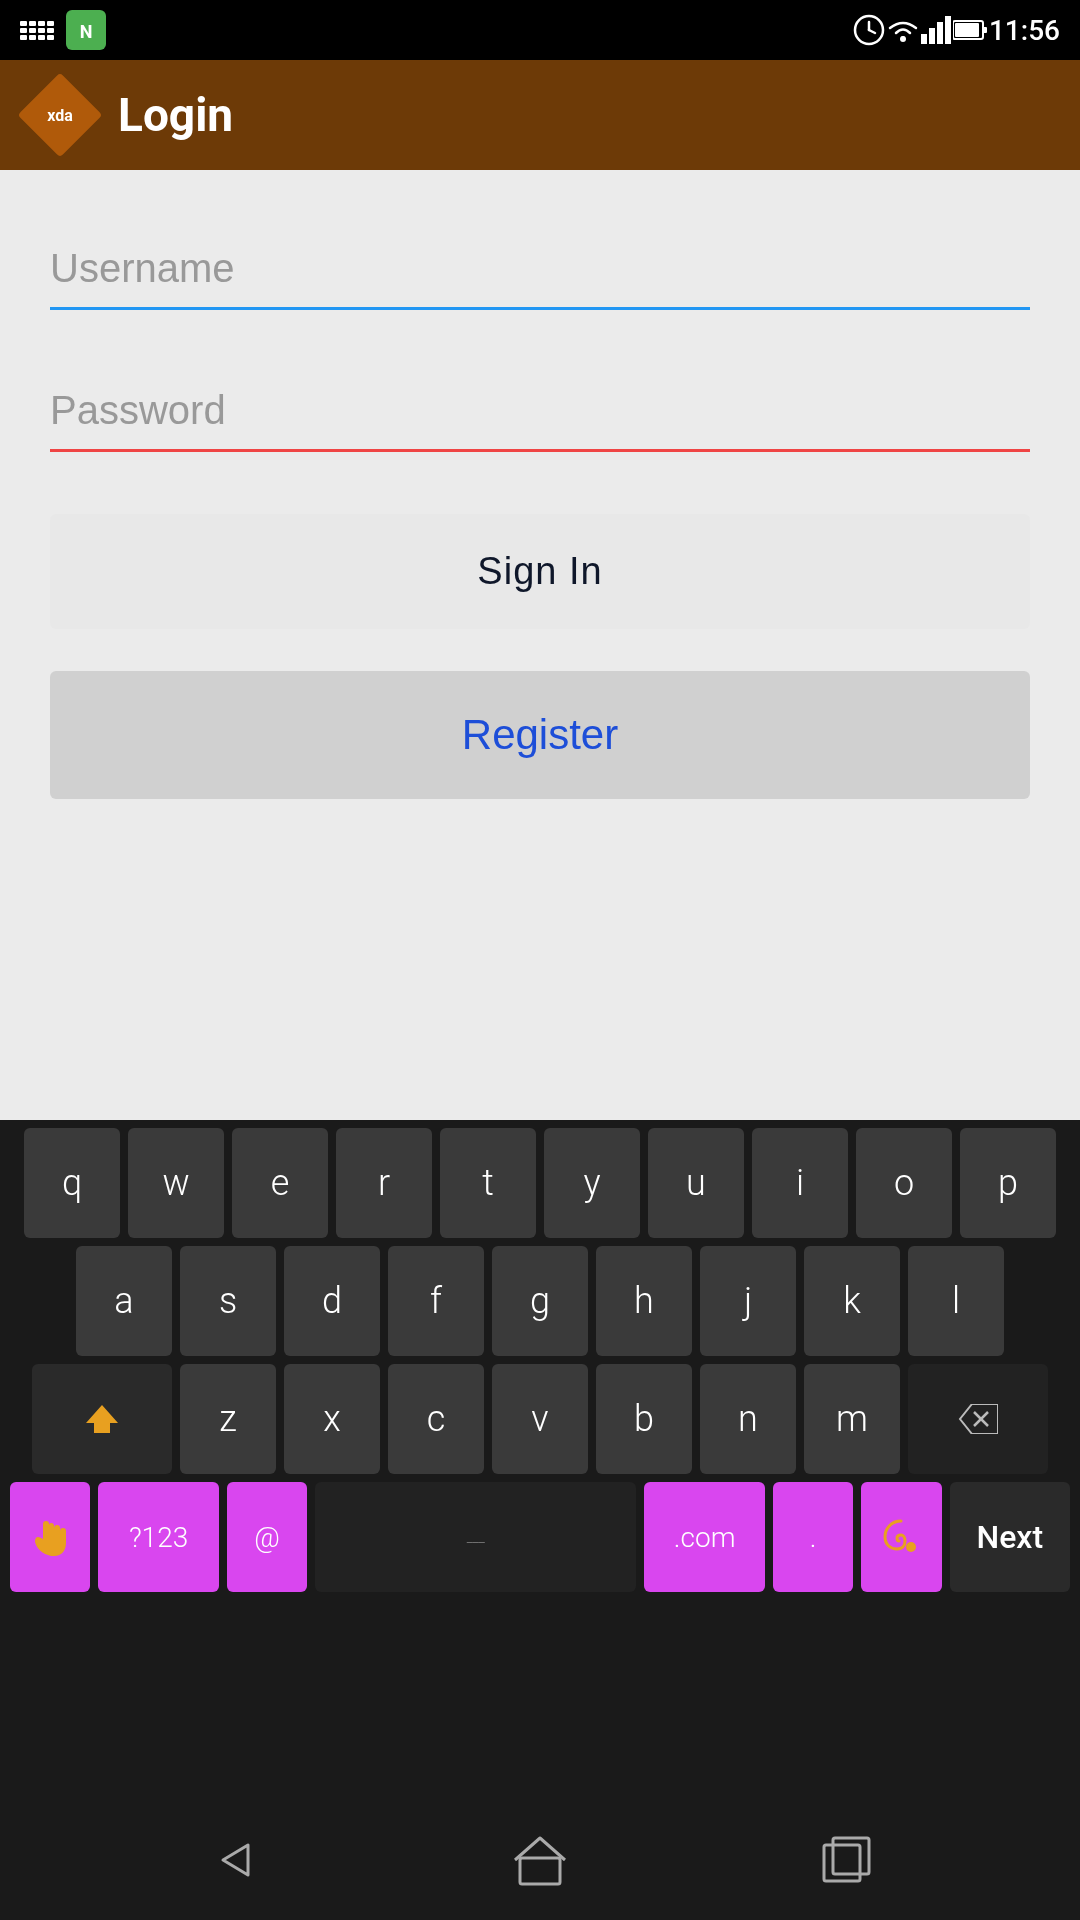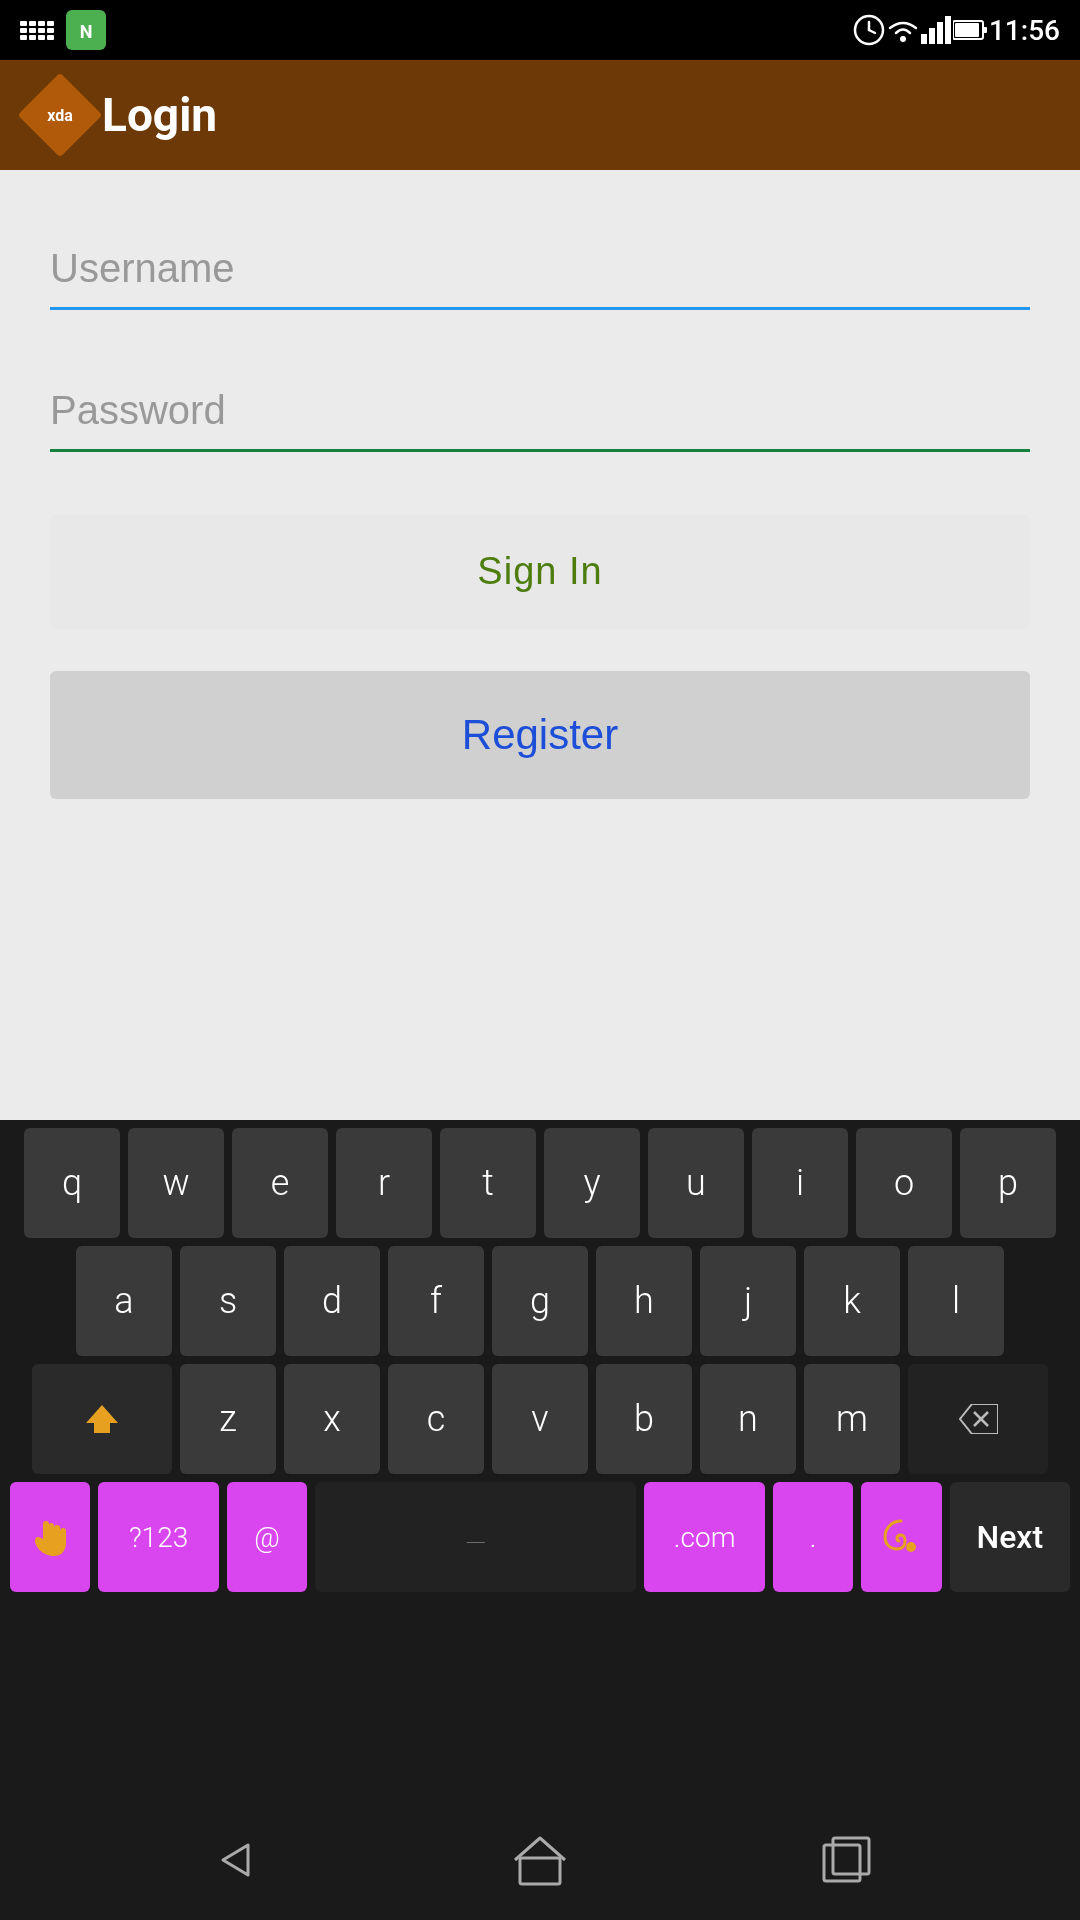--- a/index.html
+++ b/index.html
@@ -54,7 +54,7 @@
       display: flex;
       align-items: center;
       padding: 8px 30px;
-      gap: 12px;
+      gap: 28px;
     }
     .xda-logo {
       width: 60px;

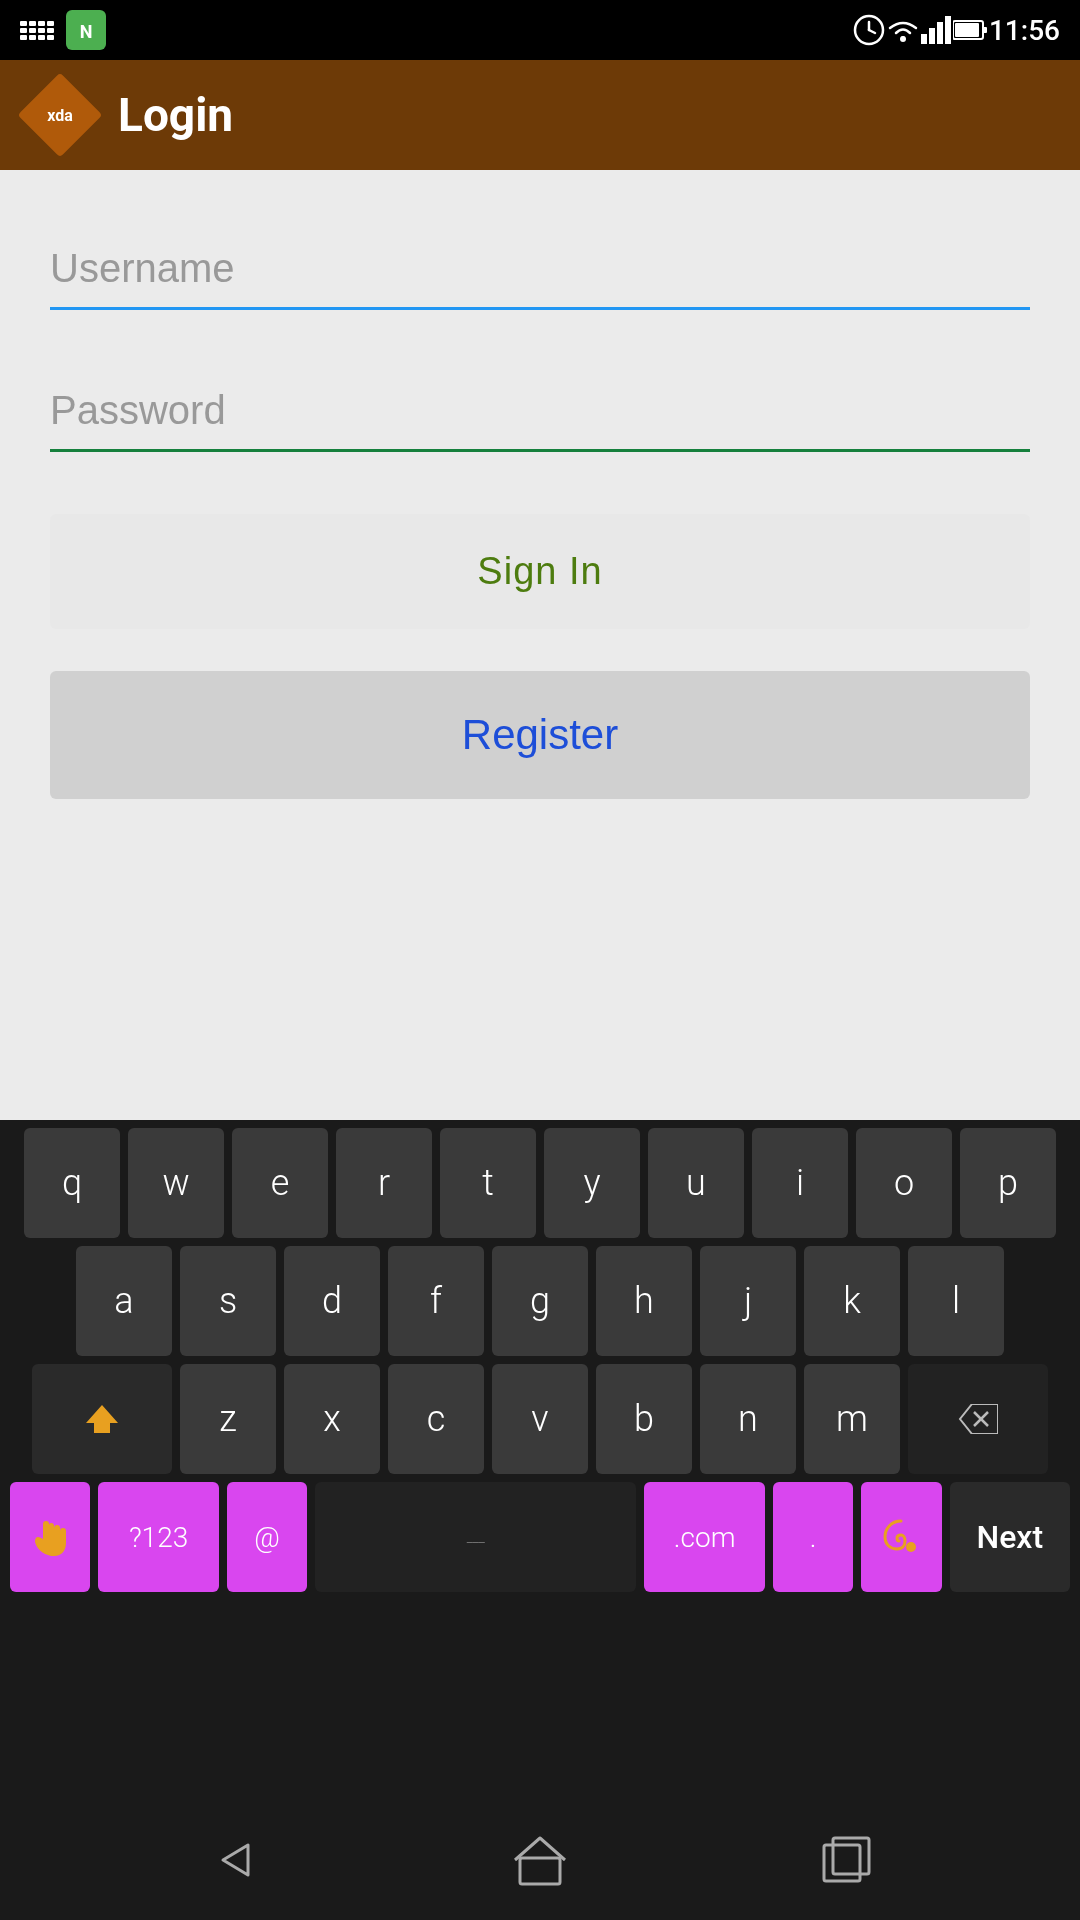--- a/index.html
+++ b/index.html
@@ -101,7 +101,7 @@
       width: 100%;
       background: transparent;
       border: none;
-      border-bottom: 3px solid #15803d;
+      border-bottom: 3px solid #ef4444;
       padding: 16px 0;
       font-size: 40px;
       color: #701a75;

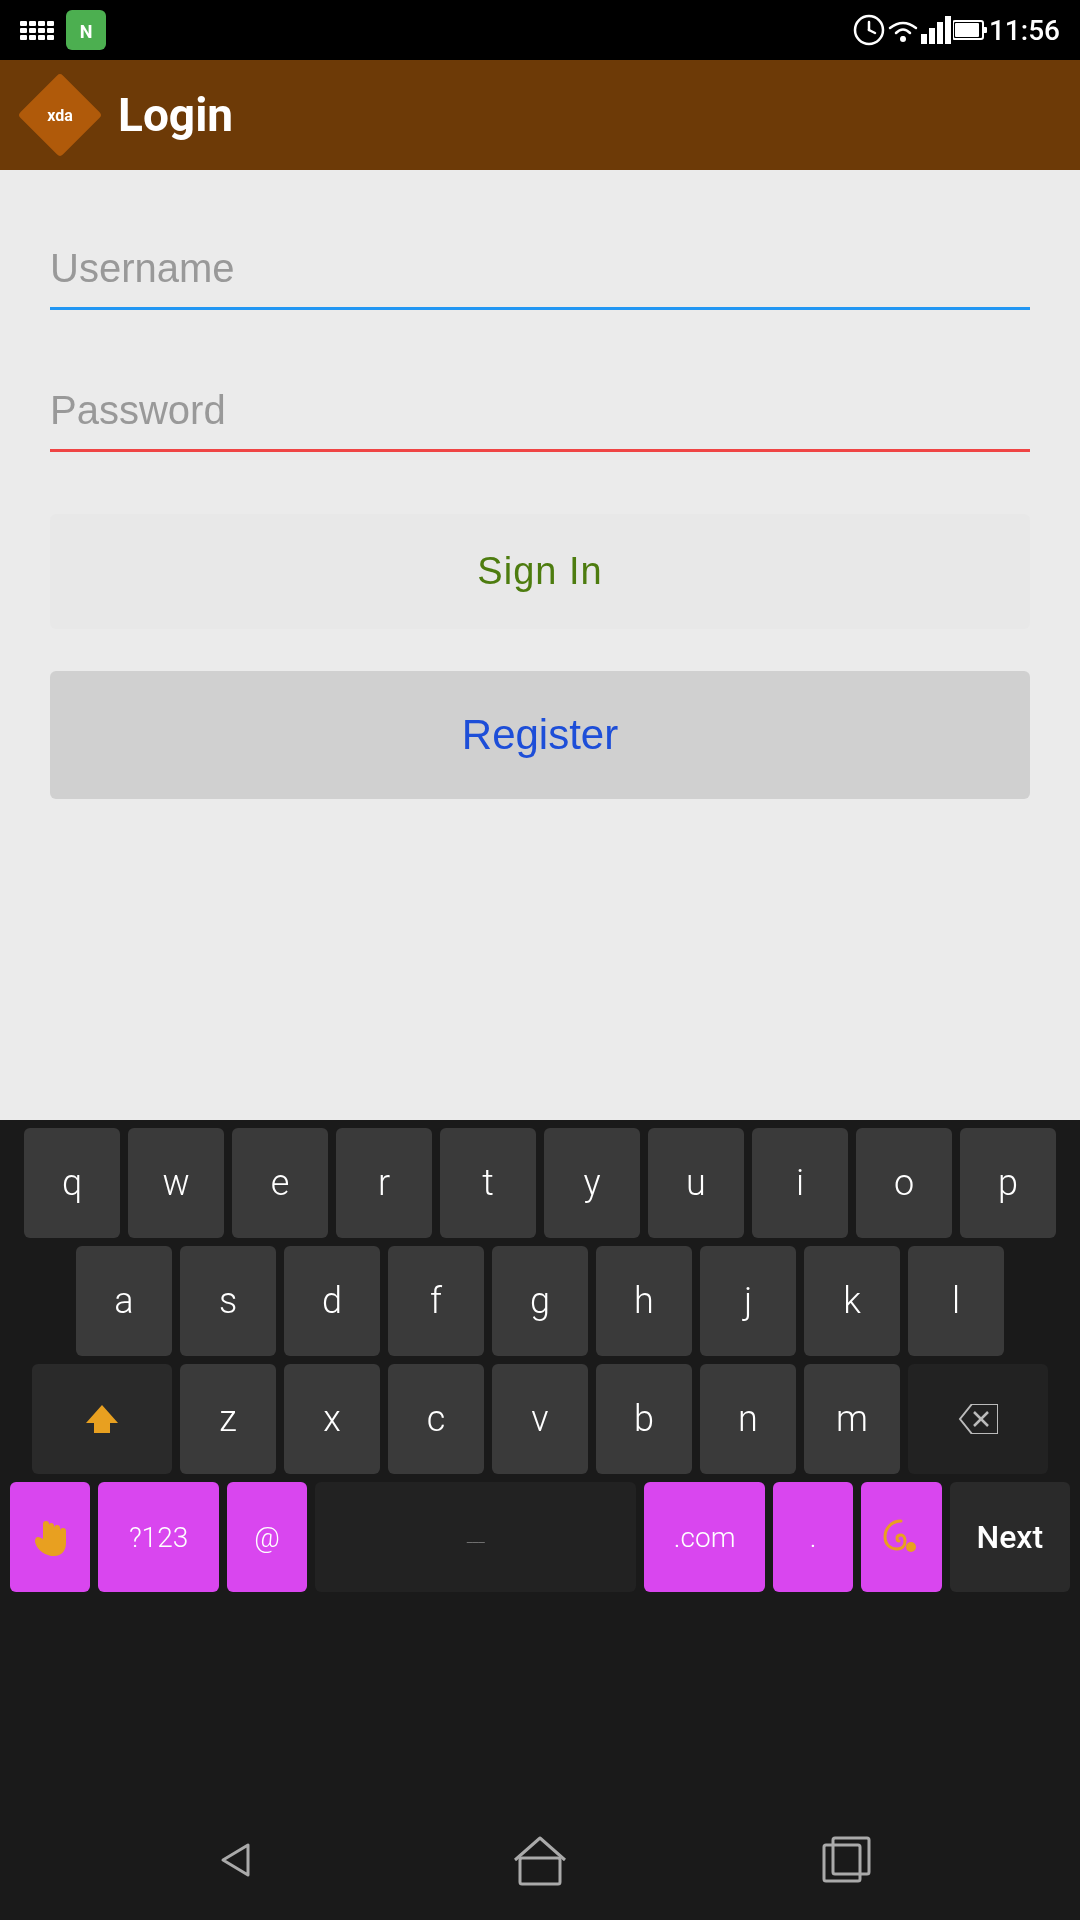--- a/index.html
+++ b/index.html
@@ -122,7 +122,7 @@
       border: none;
       border-radius: 6px;
       font-size: 38px;
-      color: #4d7c0f;
+      color: #0f172a;
       cursor: pointer;
       margin-bottom: 30px;
       letter-spacing: 1px;

